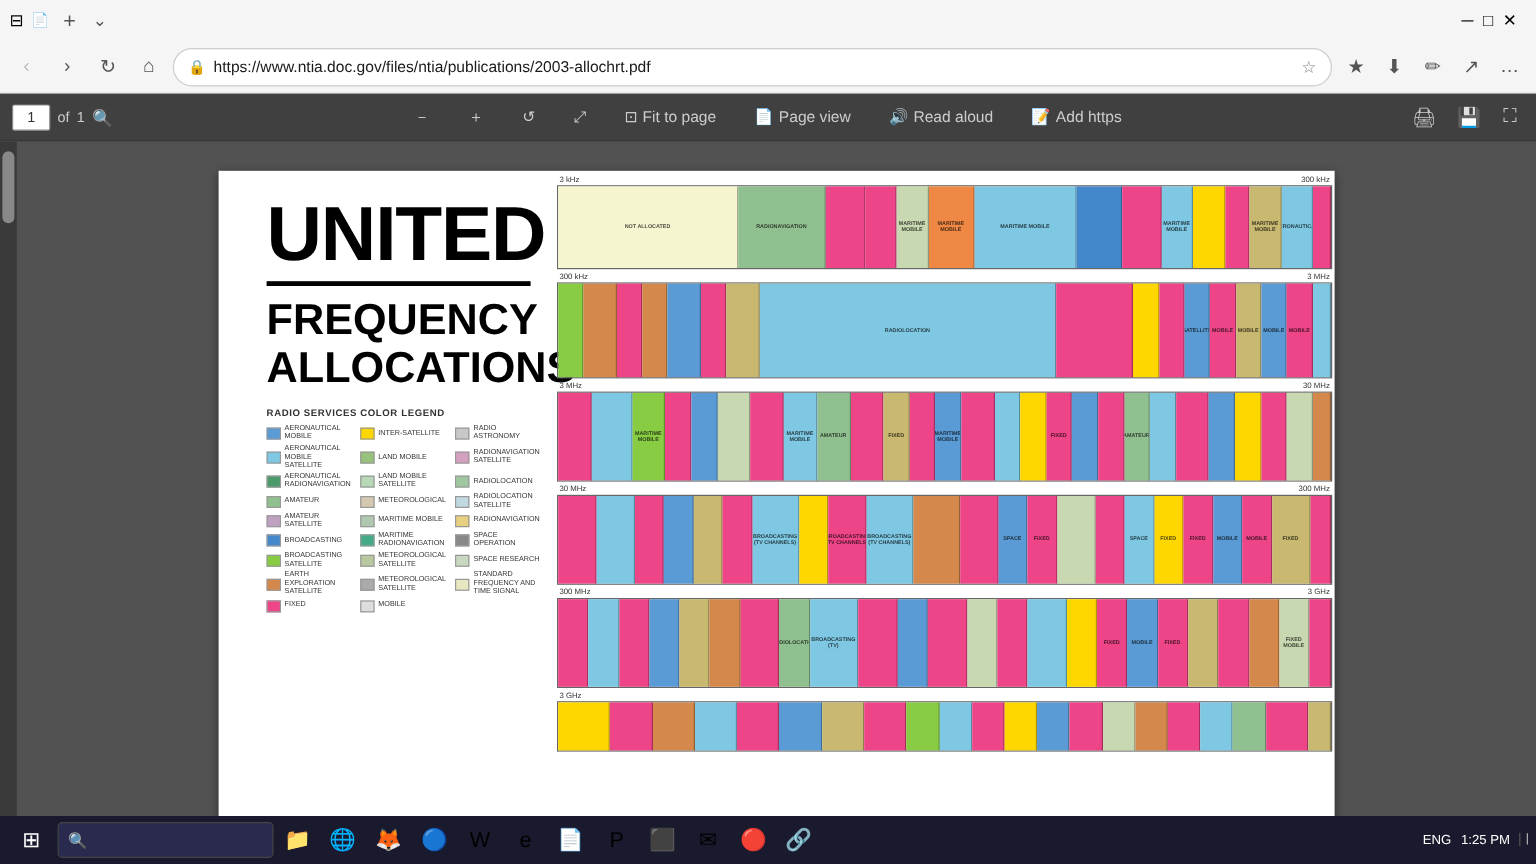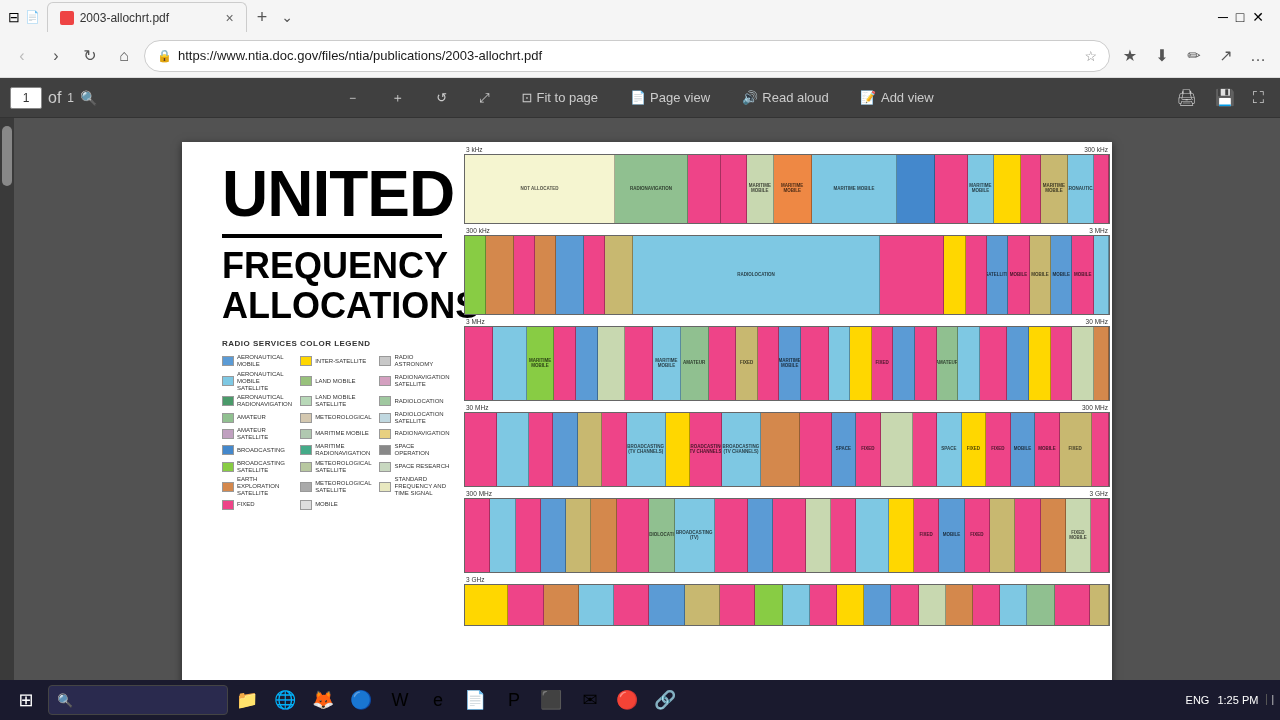--- a/index.html
+++ b/index.html
@@ -210,11 +210,6 @@
   </div>
   <span style="font-size:12px; color:#444;">📄</span>
   <div class="tab-bar" style="flex:1; background:transparent; align-items:center; height:34px; display:flex; gap:4px;">
-    <div class="tab">
-      <span style="width:14px;height:14px;background:#e44;border-radius:2px;display:inline-block;"></span>
-      <span>2003-allochrt.pdf</span>
-      <span style="margin-left:auto;cursor:pointer;color:#666;font-size:14px;">×</span>
-    </div>
     <span style="font-size:18px;color:#555;cursor:pointer;padding:0 6px;">+</span>
     <span style="font-size:14px;color:#555;cursor:pointer;padding:0 4px;">⌄</span>
   </div>

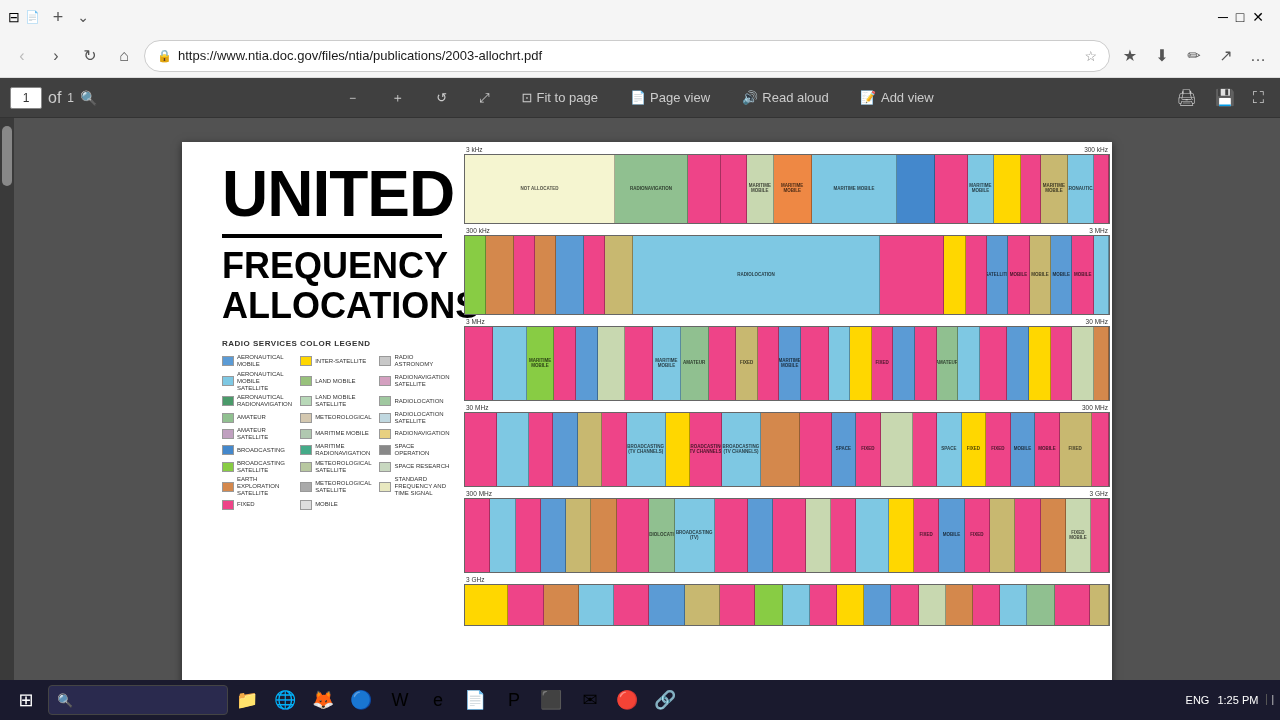--- a/index.html
+++ b/index.html
@@ -55,7 +55,7 @@
       background: #fff; border: 1px solid #888; border-radius: 2px;
       font-size: 12px; color: #333;
     }
-    .page-sep { color: #ccc; font-size: 16px; }
+    .page-sep { color: #ccc; font-size: 12px; }
     .page-total { color: #ccc; font-size: 12px; }
     .search-icon-pdf { color: #ccc; font-size: 14px; cursor: pointer; }
     .pdf-center-controls { display: flex; align-items: center; gap: 16px; }

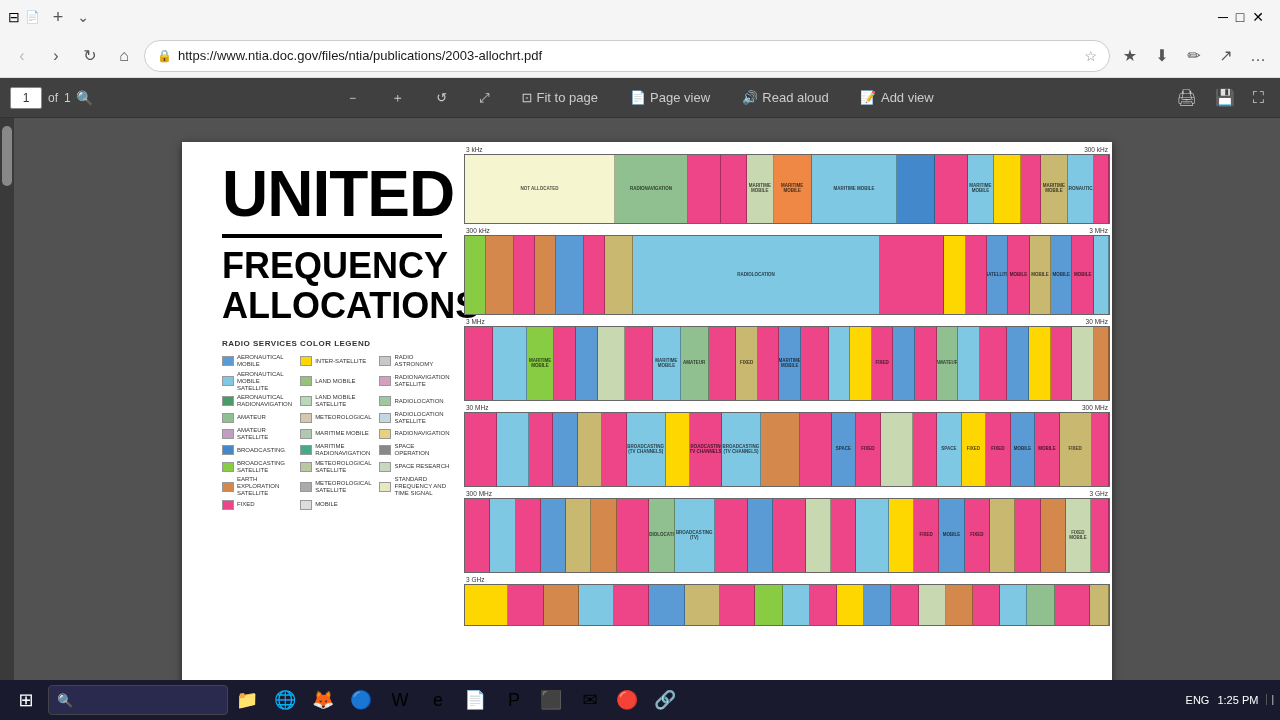--- a/index.html
+++ b/index.html
@@ -265,7 +265,7 @@
     </button>
     <button class="pdf-btn">
       <span>📝</span>
-      <span>Add view</span>
+      <span>Add https</span>
     </button>
   </div>
   <div class="pdf-toolbar-right">

